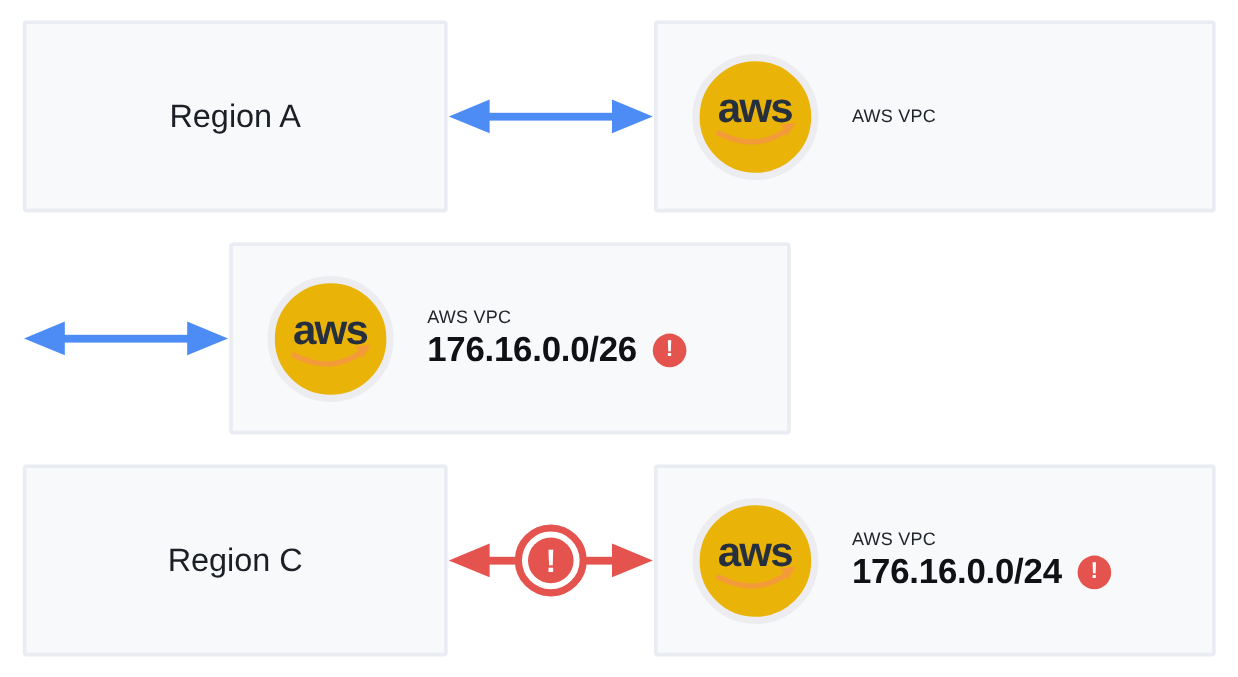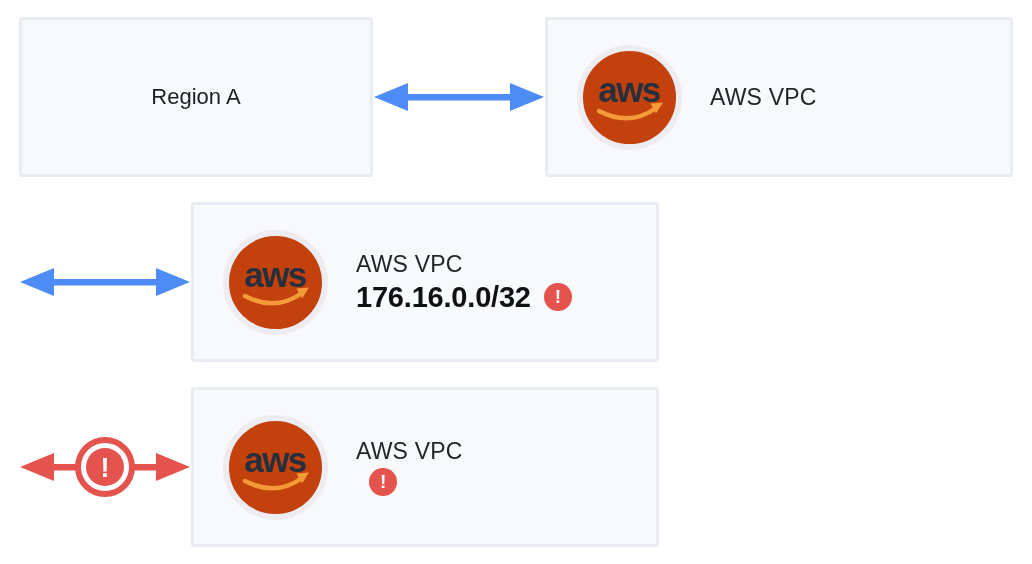--- a/index.html
+++ b/index.html
@@ -16,7 +16,7 @@
     width:354px; flex:0 0 354px;
     background:var(--box-fill); border:3px solid var(--box-border); border-radius:3px;
     display:flex; align-items:center; justify-content:center;
-    font-size:22px; color:#1c1f26;
+    font-size:27px; color:#1c1f26;
   }
   .connector { width:172px; flex:0 0 172px; display:flex; align-items:center; justify-content:center; }
   .connector svg { display:block; }

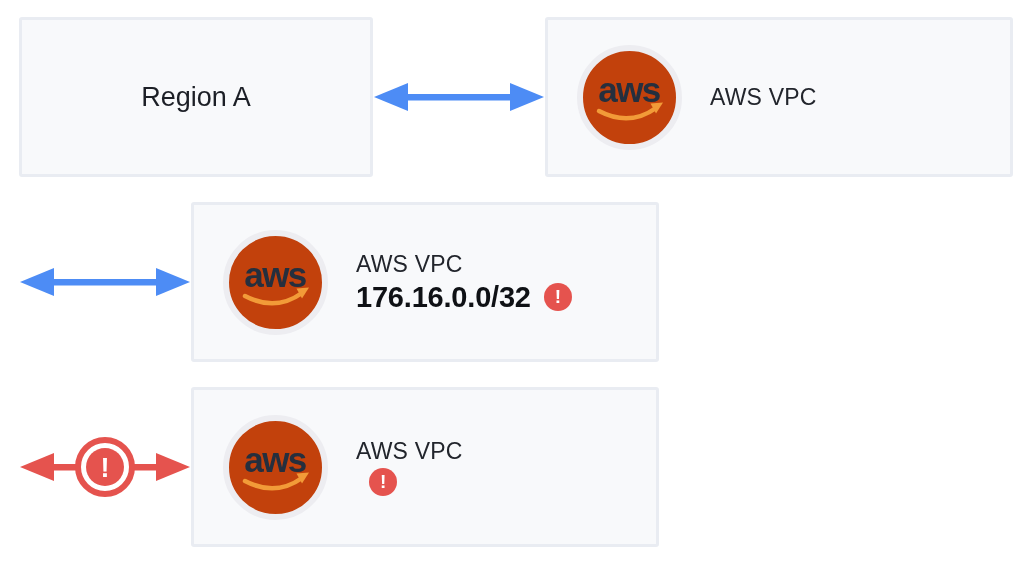--- a/index.html
+++ b/index.html
@@ -28,7 +28,7 @@
   }
   .aws-circle {
     width:105px; height:105px; flex:0 0 auto;
-    background:#c2410c; border:6px solid var(--ring); border-radius:50%;
+    background:#eab308; border:6px solid var(--ring); border-radius:50%;
     display:flex; align-items:center; justify-content:center;
   }
   .vpc-text { margin-left:28px; }

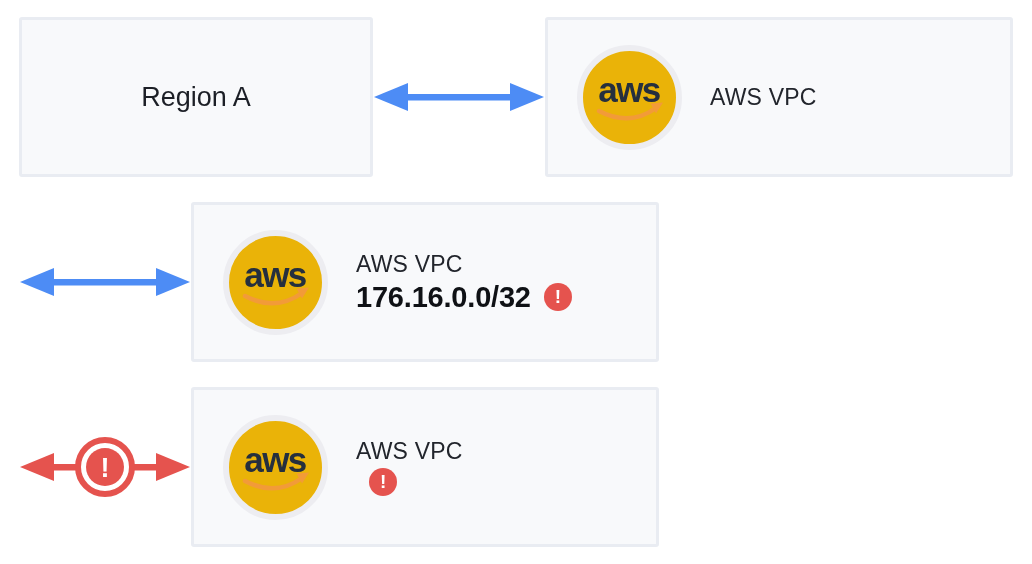--- a/index.html
+++ b/index.html
@@ -32,7 +32,7 @@
     display:flex; align-items:center; justify-content:center;
   }
   .vpc-text { margin-left:28px; }
-  .vpc-label { font-size:23px; color:#22252c; letter-spacing:.2px; }
+  .vpc-label { font-size:15px; color:#22252c; letter-spacing:.2px; }
   .vpc-cidr {
     margin-top:3px; font-size:29px; font-weight:700; color:#0f1115;
     display:flex; align-items:center; letter-spacing:-.2px;

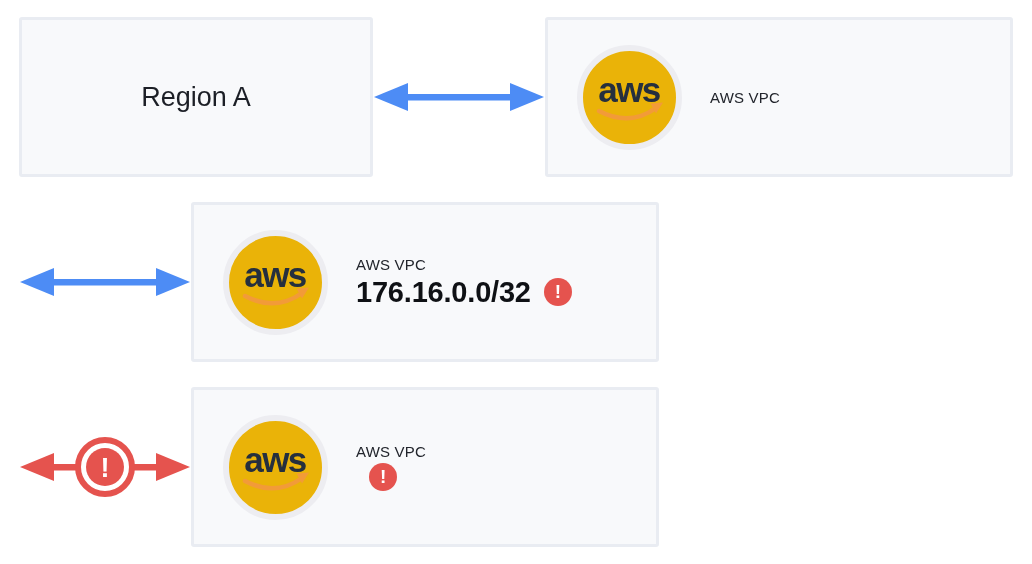--- a/index.html
+++ b/index.html
@@ -102,7 +102,7 @@
       <div class="vpc-text">
         <div class="vpc-label">AWS VPC</div>
         <div class="vpc-cidr">
-          <span>176.16.0.0/32</span>
+          <span>176.16.0.0/26</span>
           <span class="badge">!</span>
         </div>
       </div>

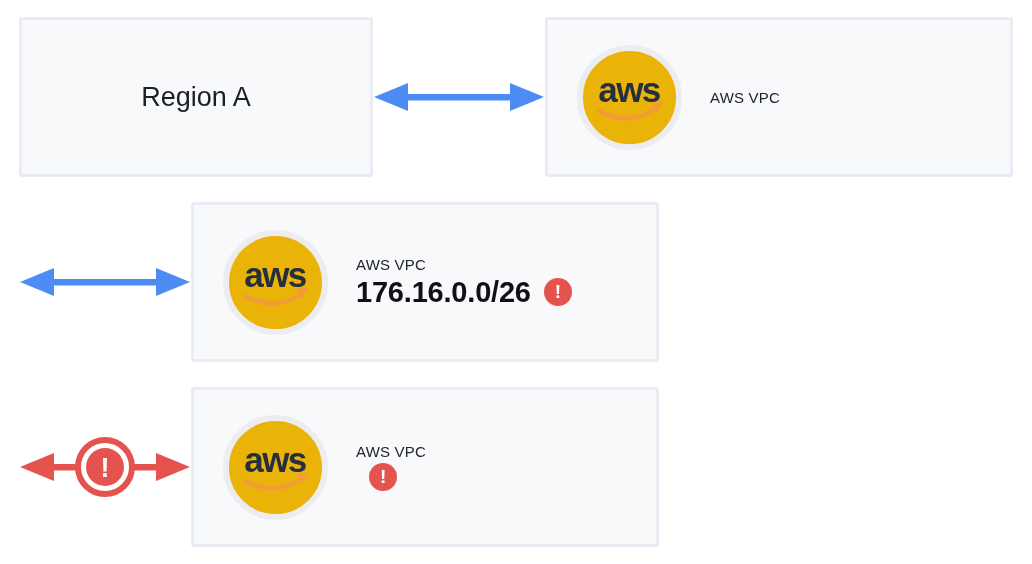--- a/index.html
+++ b/index.html
@@ -110,6 +110,9 @@
   </div>
 
   <div class="row">
+    <div class="region-box">
+      <span>Region C</span>
+    </div>
     <div class="connector">
       <svg width="172" height="160" viewBox="0 0 172 160">
         <rect class="fill-red" x="28" y="77" width="116" height="6.5"></rect>

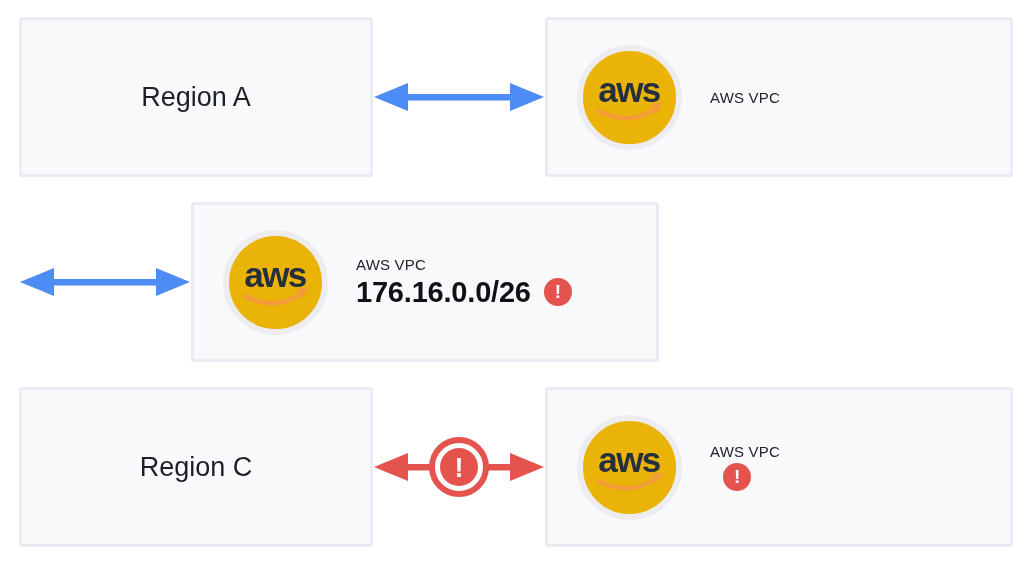--- a/index.html
+++ b/index.html
@@ -134,6 +134,7 @@
       <div class="vpc-text">
         <div class="vpc-label">AWS VPC</div>
         <div class="vpc-cidr">
+          <span>176.16.0.0/24</span>
           <span class="badge">!</span>
         </div>
       </div>

